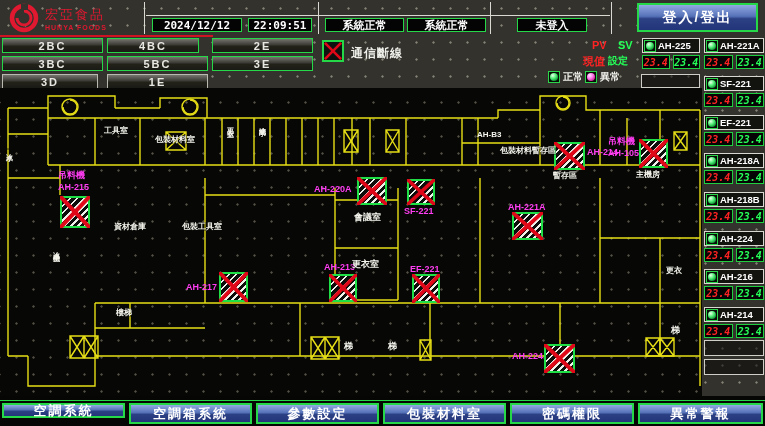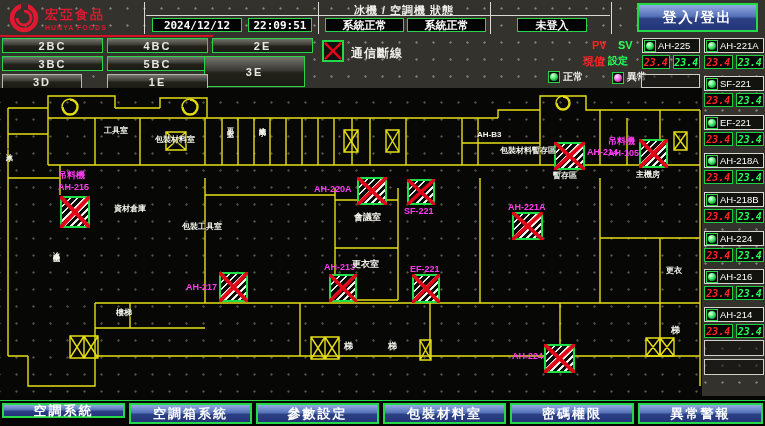--- a/index.html
+++ b/index.html
@@ -56,7 +56,7 @@
       <rect x="13" y="2" width="7" height="6" fill="#33322d"></rect>
     </svg>
     <div>
-      <div style="color:#e01830;font-size:13px;font-weight:bold;letter-spacing:2px">宏亞食品</div>
+      <div style="color:#e01830;font-size:13px;font-weight:normal;letter-spacing:2px">宏亞食品</div>
       <div style="color:#e01830;font-size:7px;font-weight:bold;letter-spacing:1px">HUNYA FOODS</div>
     </div>
   </div>

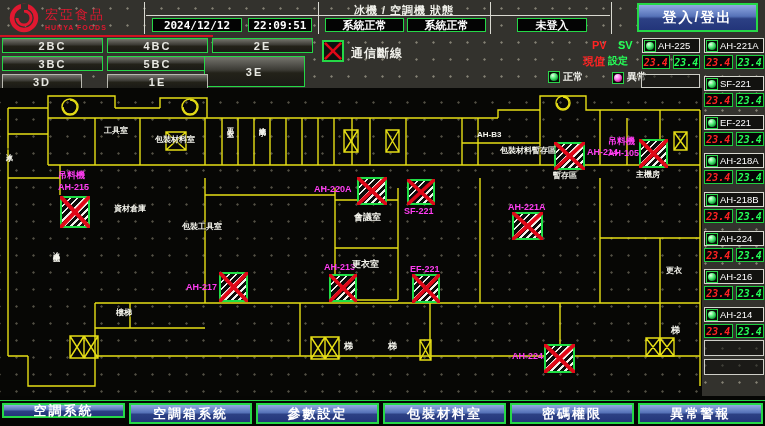--- a/index.html
+++ b/index.html
@@ -70,7 +70,6 @@
   <div class="abs gbox" style="left:152px;top:18px;width:90px;height:14px">2024/12/12</div>
   <div class="abs gbox" style="left:248px;top:18px;width:64px;height:14px">22:09:51</div>
 
-  <div class="abs hlabel" style="left:320px;top:3px;width:168px">冰機 / 空調機 狀態</div>
   <div class="abs gbox" style="left:325px;top:18px;width:79px;height:14px;font-family:'Liberation Sans',sans-serif">系統正常</div>
   <div class="abs gbox" style="left:407px;top:18px;width:79px;height:14px;font-family:'Liberation Sans',sans-serif">系統正常</div>
 

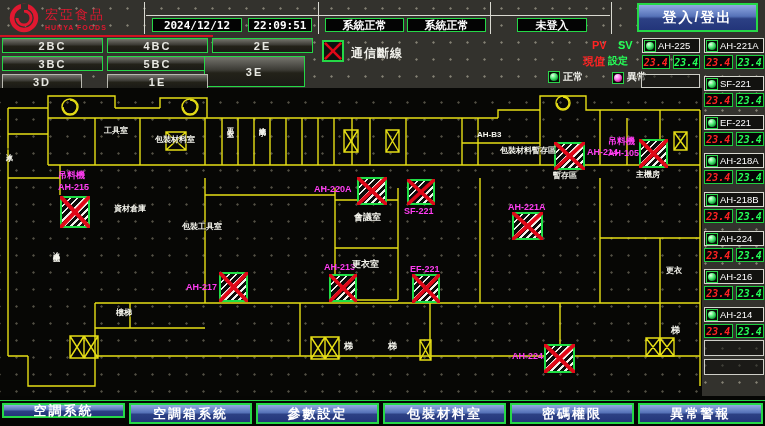--- a/index.html
+++ b/index.html
@@ -80,7 +80,7 @@
 <div class="abs redline" style="left:0;top:35px;width:213px;height:2px"></div>
 
 <div class="abs fbtn" style="left:2px;top:38px;width:101px;height:15px">2BC</div>
-<div class="abs fbtn" style="left:107px;top:38px;width:101px;height:15px">4BC</div>
+<div class="abs fbtn" style="left:107px;top:38px;width:92px;height:15px">4BC</div>
 <div class="abs fbtn" style="left:212px;top:38px;width:101px;height:15px">2E</div>
 <div class="abs fbtn" style="left:2px;top:56px;width:101px;height:15px">3BC</div>
 <div class="abs fbtn" style="left:107px;top:56px;width:101px;height:15px">5BC</div>

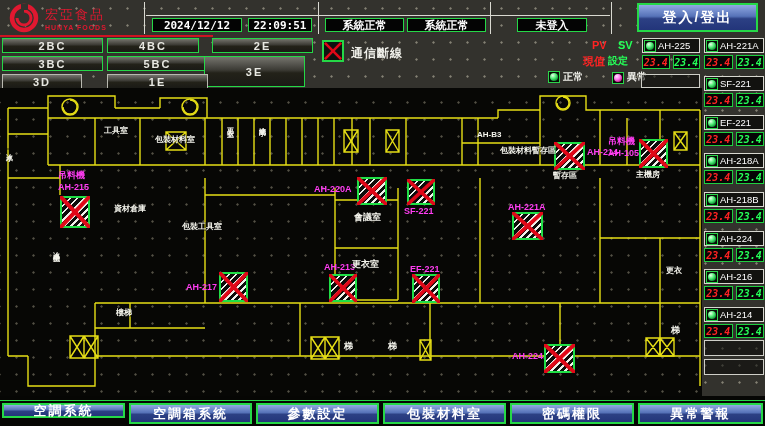--- a/index.html
+++ b/index.html
@@ -27,7 +27,7 @@
   background:radial-gradient(circle at 35% 30%,#eaffe8,#55ef7a 40%,#17a03c 72%,#0a5220)}
 .led.pink::after{background:radial-gradient(circle at 35% 30%,#ffe6ff,#ff7dee 40%,#d3309f 72%,#6e1050)}
 .ucell{display:flex;align-items:center;gap:2px;height:15px;border:1px solid #d8d8d0;background:#12120f;padding:0 1px}
-.uname{font-size:9.5px;font-weight:normal;color:#fff;white-space:nowrap}
+.uname{font-size:9.5px;font-weight:bold;color:#fff;white-space:nowrap}
 .uvals{display:flex;gap:3px;height:14px;margin-top:2px}
 .val{flex:1;display:flex;align-items:center;justify-content:center;background:#050505;border:1px solid #1fcf40;
   font-family:"DejaVu Sans Mono",monospace;font-weight:bold;font-size:10px;font-style:italic;white-space:nowrap}

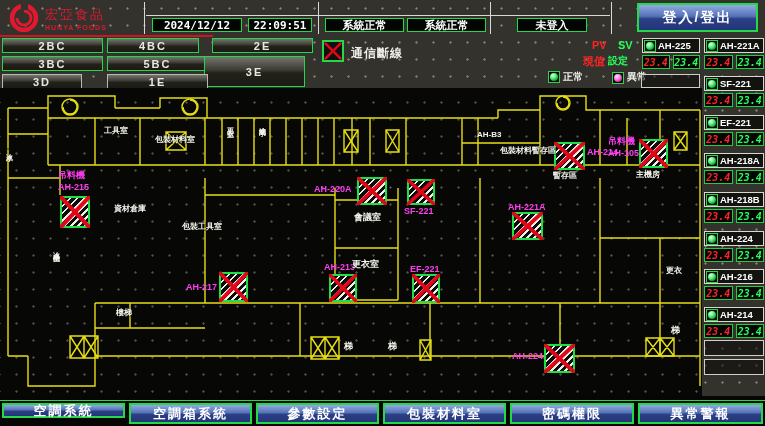--- a/index.html
+++ b/index.html
@@ -84,7 +84,7 @@
 <div class="abs fbtn" style="left:212px;top:38px;width:101px;height:15px">2E</div>
 <div class="abs fbtn" style="left:2px;top:56px;width:101px;height:15px">3BC</div>
 <div class="abs fbtn" style="left:107px;top:56px;width:101px;height:15px">5BC</div>
-<div class="abs fbtn" style="left:204px;top:56px;width:101px;height:31px">3E</div>
+<div class="abs fbtn" style="left:212px;top:56px;width:101px;height:15px">3E</div>
 <div class="abs fbtn alt" style="left:2px;top:74px;width:80px;height:15px">3D</div>
 <div class="abs fbtn alt" style="left:107px;top:74px;width:101px;height:15px">1E</div>
 

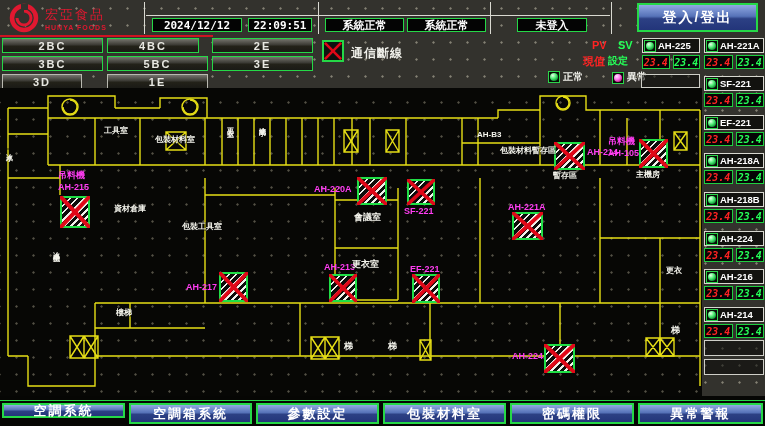--- a/index.html
+++ b/index.html
@@ -85,7 +85,7 @@
 <div class="abs fbtn" style="left:2px;top:56px;width:101px;height:15px">3BC</div>
 <div class="abs fbtn" style="left:107px;top:56px;width:101px;height:15px">5BC</div>
 <div class="abs fbtn" style="left:212px;top:56px;width:101px;height:15px">3E</div>
-<div class="abs fbtn alt" style="left:2px;top:74px;width:80px;height:15px">3D</div>
+<div class="abs fbtn alt" style="left:2px;top:74px;width:96px;height:15px">3D</div>
 <div class="abs fbtn alt" style="left:107px;top:74px;width:101px;height:15px">1E</div>
 
 <div class="abs" style="left:322px;top:40px;width:22px;height:22px;border:2px solid #25d847;background:#101010">

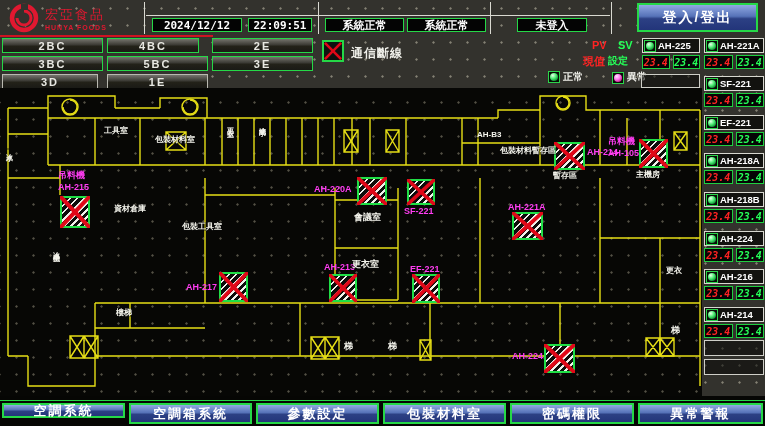--- a/index.html
+++ b/index.html
@@ -100,7 +100,7 @@
   <span class="led"></span>
   <span class="legendtxt">正常</span>
 </div>
-<div class="abs" style="left:612px;top:70px;display:flex;gap:3px;align-items:flex-end">
+<div class="abs" style="left:585px;top:70px;display:flex;gap:3px;align-items:center">
   <span class="led pink"></span>
   <span class="legendtxt">異常</span>
 </div>

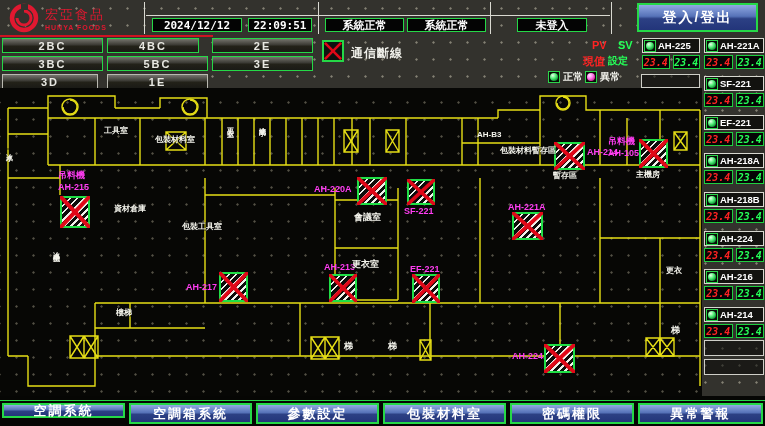--- a/index.html
+++ b/index.html
@@ -322,7 +322,7 @@
   <div class="rlabel" style="left:500px;top:58px">包裝材料暫存區</div>
   <div class="rlabel" style="left:354px;top:125px;font-size:9px">會議室</div>
   <div class="rlabel" style="left:352px;top:172px;font-size:9px">更衣室</div>
-  <div class="rlabel" style="left:114px;top:116px">資材倉庫</div>
+  <div class="rlabel" style="left:114px;top:134px">資材倉庫</div>
   <div class="rlabel" style="left:182px;top:134px">包裝工具室</div>
   <div class="rlabel v" style="left:52px;top:158px">冰水主機</div>
   <div class="rlabel" style="left:116px;top:220px">樓梯</div>

